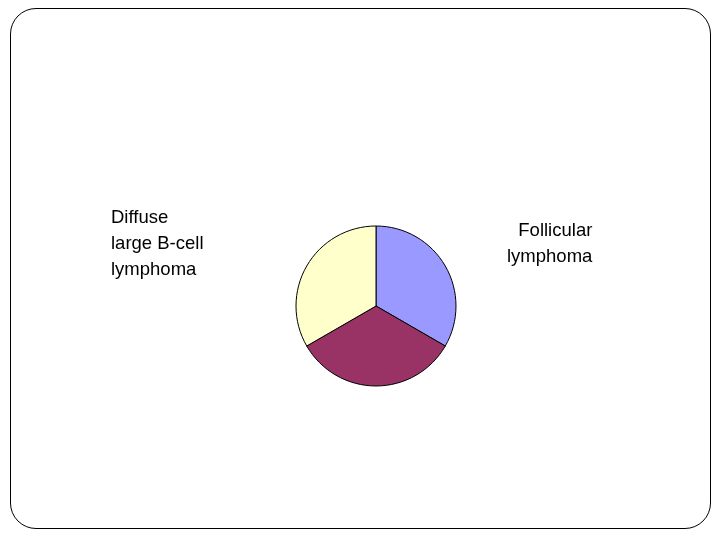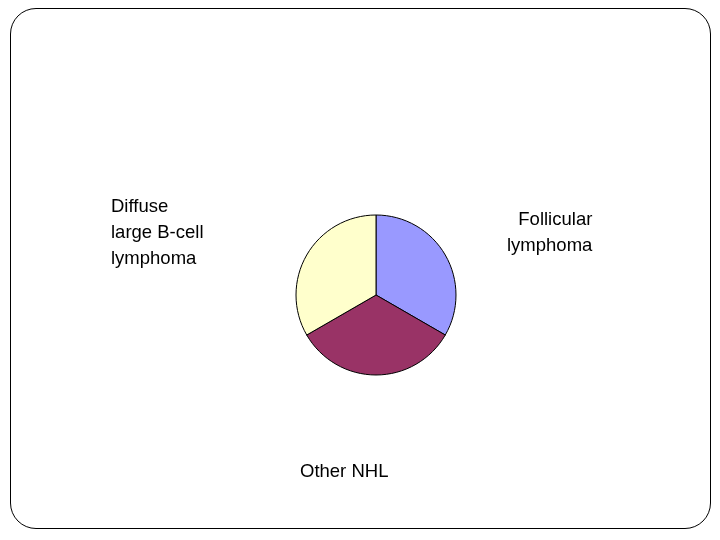--- a/index.html
+++ b/index.html
@@ -34,7 +34,7 @@
   #chart-area {
     position: absolute;
     left: 0;
-    top: 1px;
+    top: 12px;
     width: 720px;
     height: 484px;
   }

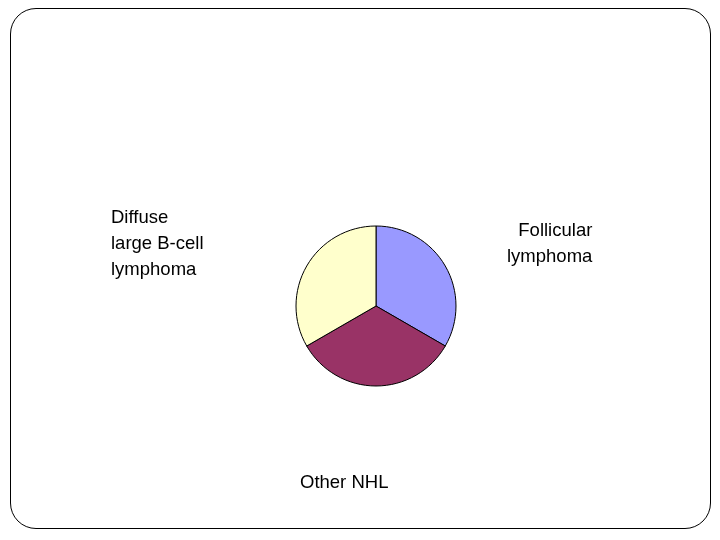--- a/index.html
+++ b/index.html
@@ -100,7 +100,6 @@
   <div class="pie-label" id="label-follicular">Follicular
 lymphoma</div>
 
-  <div class="pie-label" id="label-other">Other NHL</div>
 
 </div>
 

